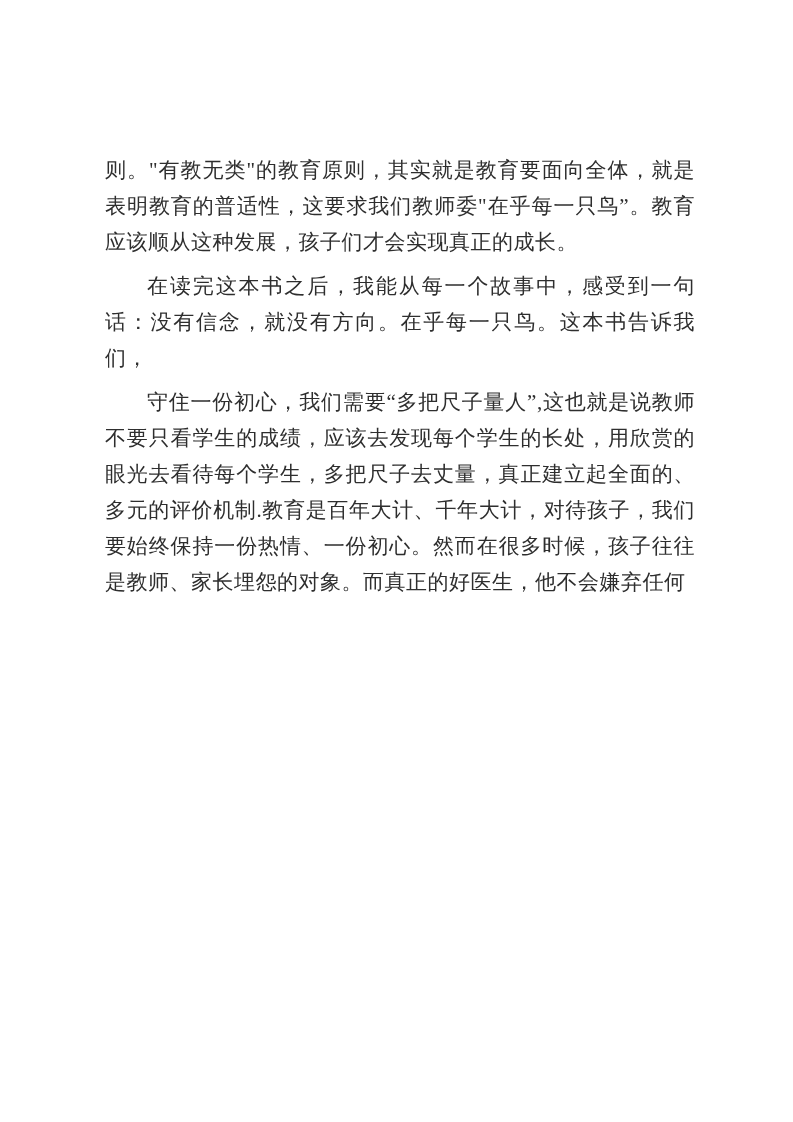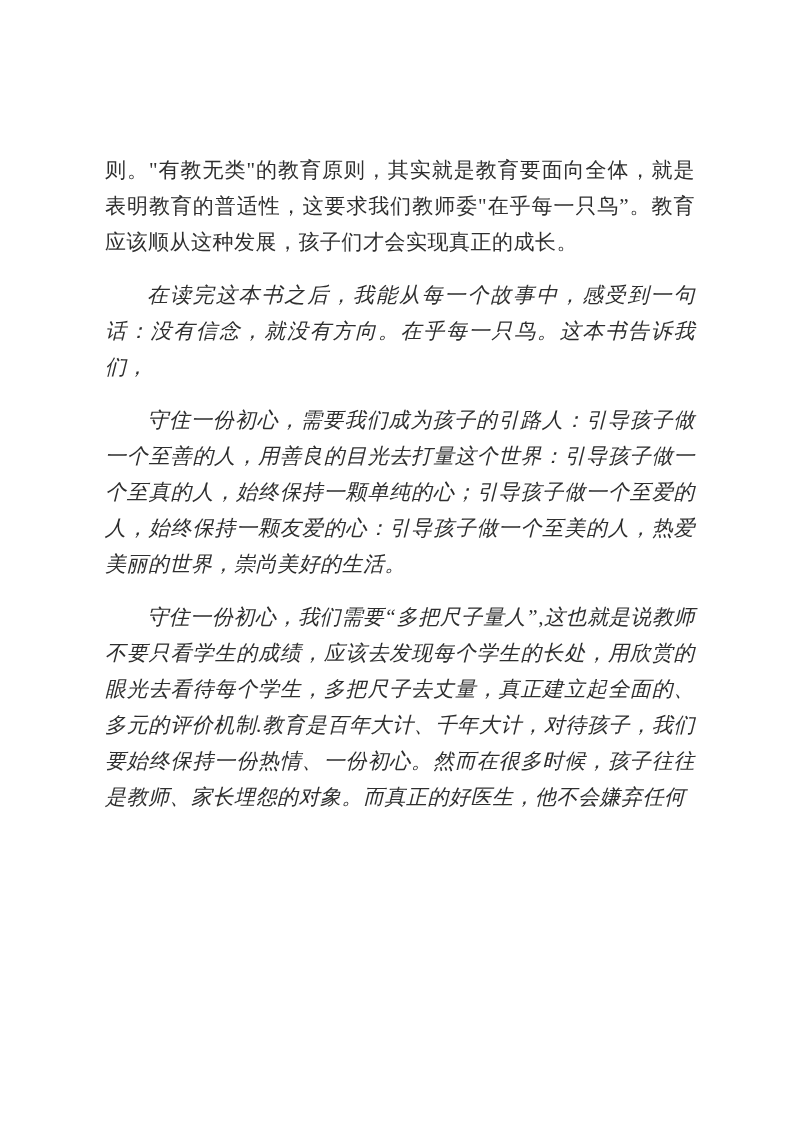--- a/index.html
+++ b/index.html
@@ -32,8 +32,7 @@
     font-weight: 400;
   }
   .content p + p {
-    margin-top: 17px;
-    font-style: italic;
+    margin-top: 8px;
   }
   .content p.indent {
     text-indent: 2em;

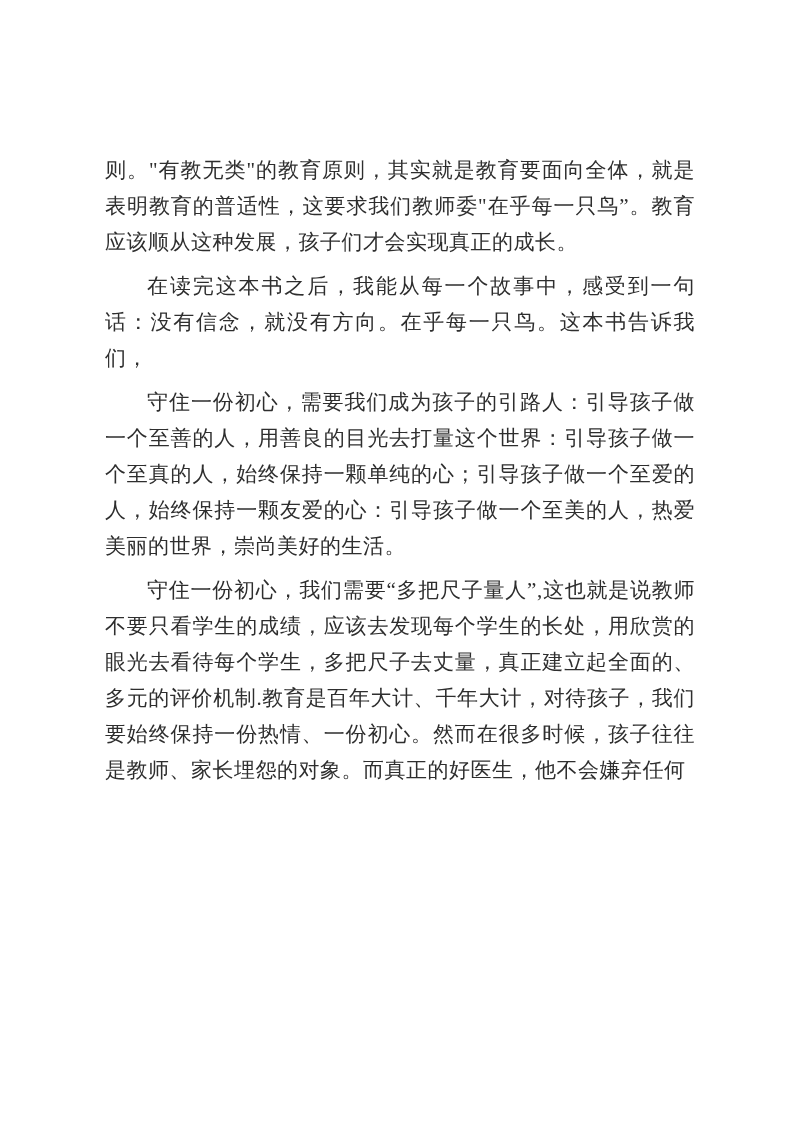--- a/index.html
+++ b/index.html
@@ -45,7 +45,6 @@
   <div class="content">
     <p>则。"有教无类"的教育原则，其实就是教育要面向全体，就是表明教育的普适性，这要求我们教师委"在乎每一只鸟”。教育应该顺从这种发展，孩子们才会实现真正的成长。</p>
     <p class="indent">在读完这本书之后，我能从每一个故事中，感受到一句话：没有信念，就没有方向。在乎每一只鸟。这本书告诉我们，</p>
-    <p class="indent">守住一份初心，需要我们成为孩子的引路人：引导孩子做一个至善的人，用善良的目光去打量这个世界：引导孩子做一个至真的人，始终保持一颗单纯的心；引导孩子做一个至爱的人，始终保持一颗友爱的心：引导孩子做一个至美的人，热爱美丽的世界，崇尚美好的生活。</p>
     <p class="indent">守住一份初心，我们需要“多把尺子量人”,这也就是说教师不要只看学生的成绩，应该去发现每个学生的长处，用欣赏的眼光去看待每个学生，多把尺子去丈量，真正建立起全面的、多元的评价机制.教育是百年大计、千年大计，对待孩子，我们要始终保持一份热情、一份初心。然而在很多时候，孩子往往是教师、家长埋怨的对象。而真正的好医生，他不会嫌弃任何</p>
   </div>
 </div>

